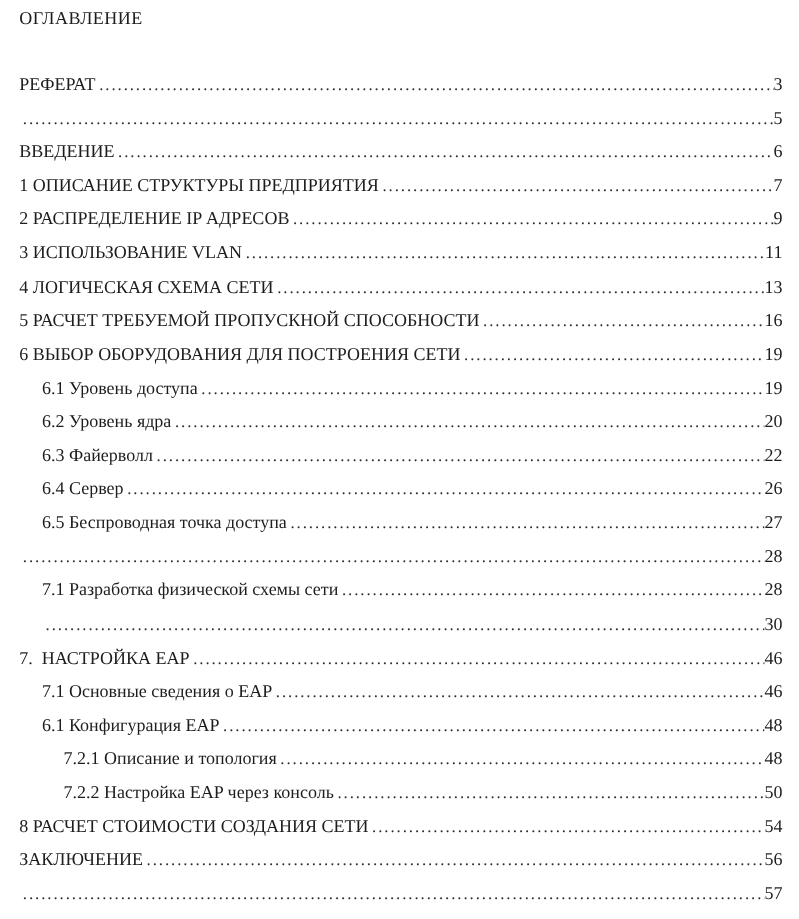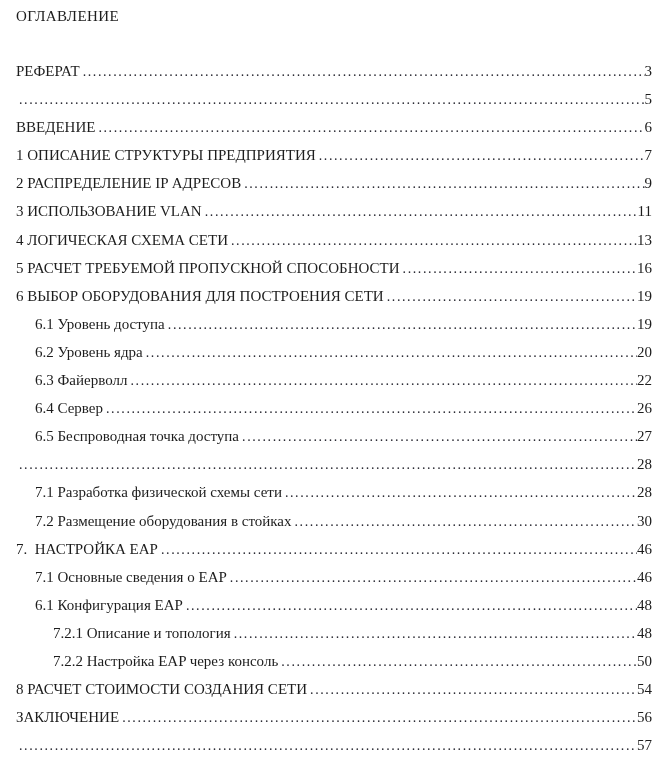--- a/index.html
+++ b/index.html
@@ -144,7 +144,6 @@
     <span class="toc-page">28</span>
   </div>
       <div class="toc-row lvl1">
-    <span class="toc-label">7.2 Размещение оборудования в стойках</span>
     <span class="toc-leader">................................................................................................................................................................................................................................................</span>
     <span class="toc-page">30</span>
   </div>

